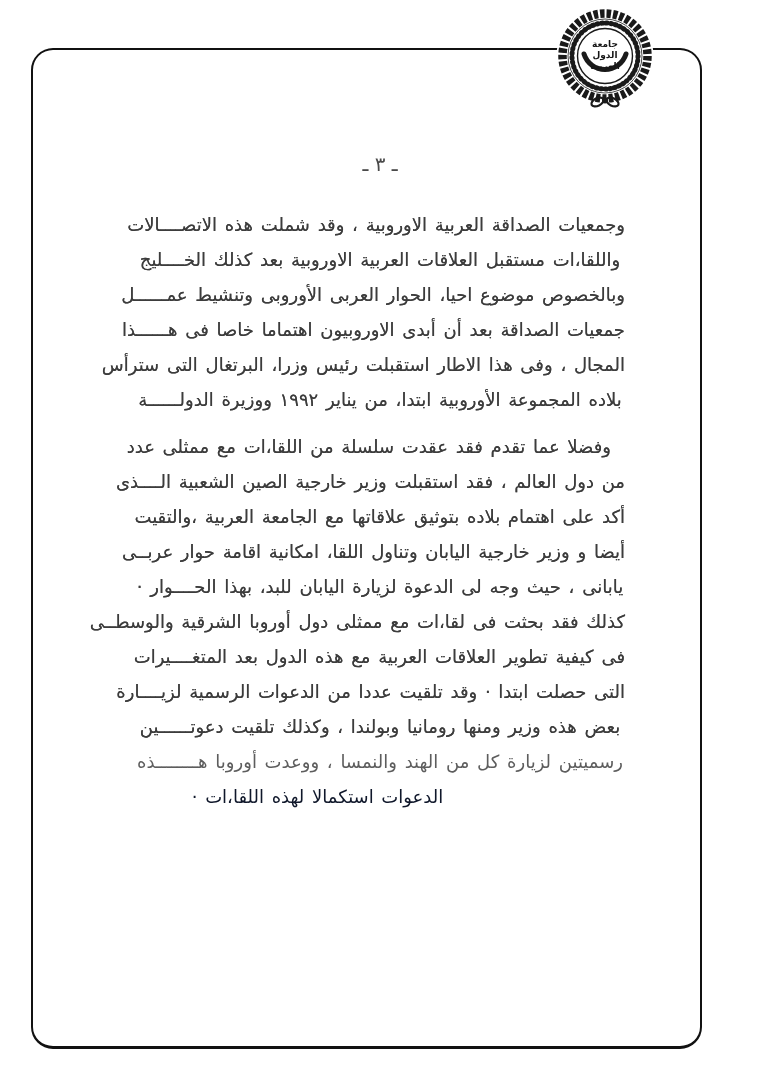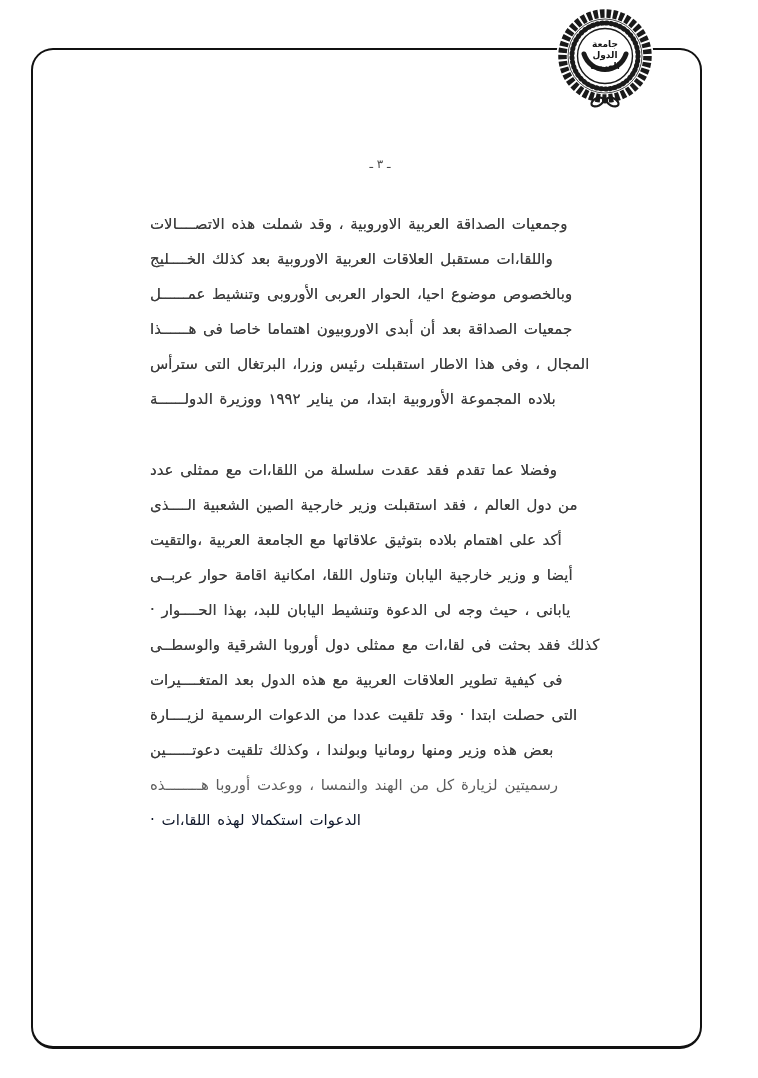--- a/index.html
+++ b/index.html
@@ -31,7 +31,7 @@
     left: 320px; top: 152px;
     width: 120px;
     text-align: center;
-    font-size: 12px;
+    font-size: 20px;
     line-height: 24px;
     color: #4a4a4a;
     direction: rtl;

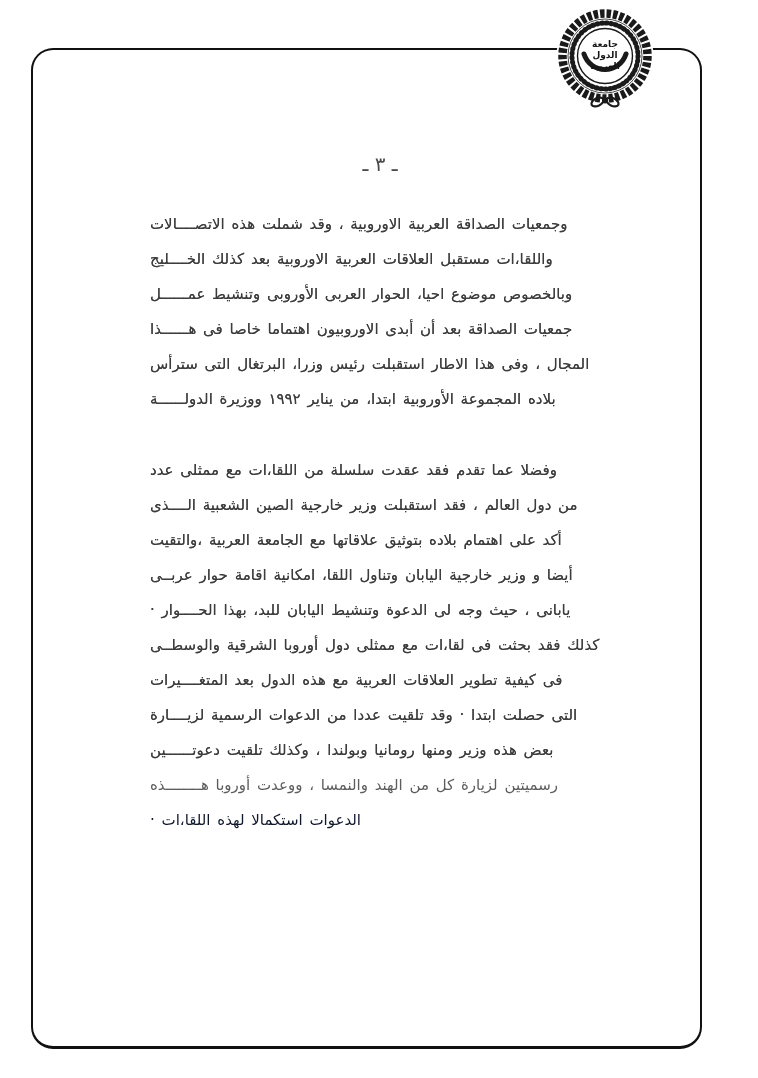--- a/index.html
+++ b/index.html
@@ -39,11 +39,11 @@
 
   .textblock {
     position: absolute;
-    left: 150px; top: 207px;
+    left: 135px; top: 207px;
     width: 490px;
     direction: rtl;
-    text-align: left;
-    font-size: 15px;
+    text-align: center;
+    font-size: 18px;
     line-height: 35px;
     color: #3c3c3c;
     text-shadow: 0 0 0.5px rgba(45,45,45,0.75);

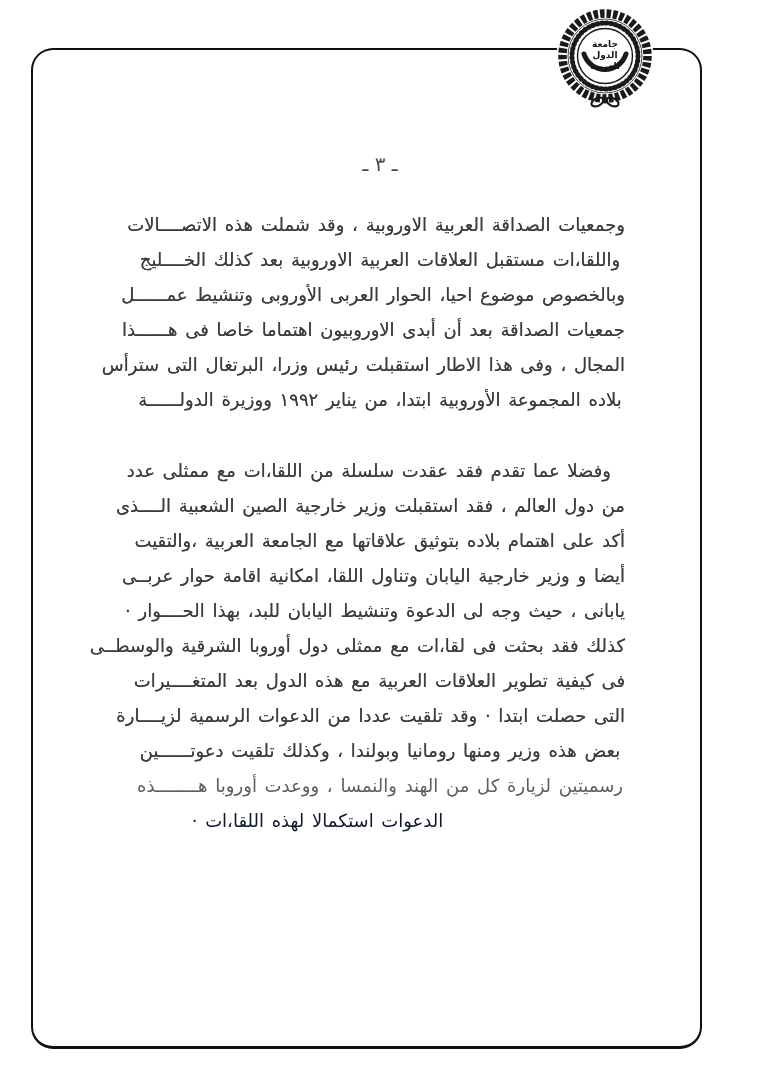--- a/index.html
+++ b/index.html
@@ -50,7 +50,7 @@
     word-spacing: 2px;
   }
   .line { white-space: nowrap; }
-  .para2 { margin-top: 36px; }
+  .para2 { margin-top: 12px; }
   .indent { padding-right: 14px; }
   .offset-left { padding-right: 125px; }
   .fade1 { color: #5d5d5d; text-shadow: none; }

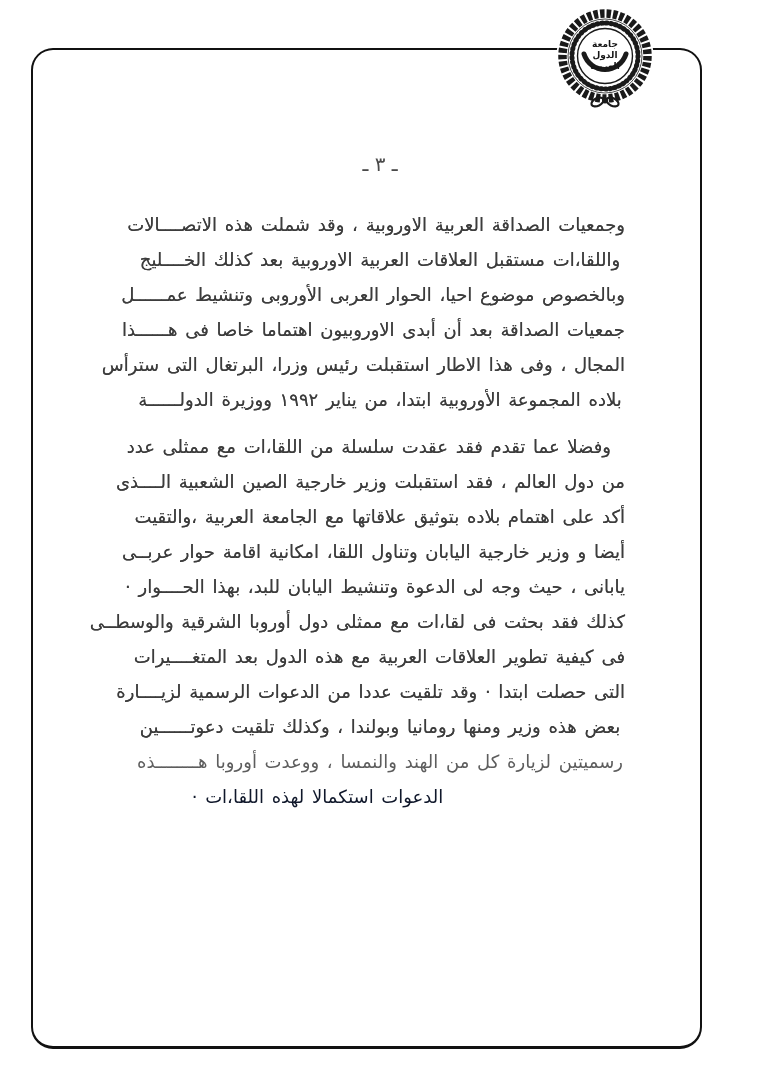--- a/index.html
+++ b/index.html
@@ -103,7 +103,7 @@
       <div class="line">من دول العالم ، فقد استقبلت وزير خارجية الصين الشعبية الــــذى</div>
       <div class="line">أكد على اهتمام بلاده بتوثيق علاقاتها مع الجامعة العربية ،والتقيت</div>
       <div class="line">أيضا و وزير خارجية اليابان وتناول اللقا، امكانية اقامة حوار عربــى</div>
-      <div class="line">يابانى ، حيث وجه لى الدعوة وتنشيط اليابان للبد، بهذا الحــــوار ·</div>
+      <div class="line">يابانى ، حيث وجه لى الدعوة لزيارة اليابان للبد، بهذا الحــــوار ·</div>
       <div class="line">كذلك فقد بحثت فى لقا،ات مع ممثلى دول أوروبا الشرقية والوسطــى</div>
       <div class="line">فى كيفية تطوير العلاقات العربية مع هذه الدول بعد المتغــــيرات</div>
       <div class="line">التى حصلت ابتدا · وقد تلقيت عددا من الدعوات الرسمية لزيــــارة</div>

